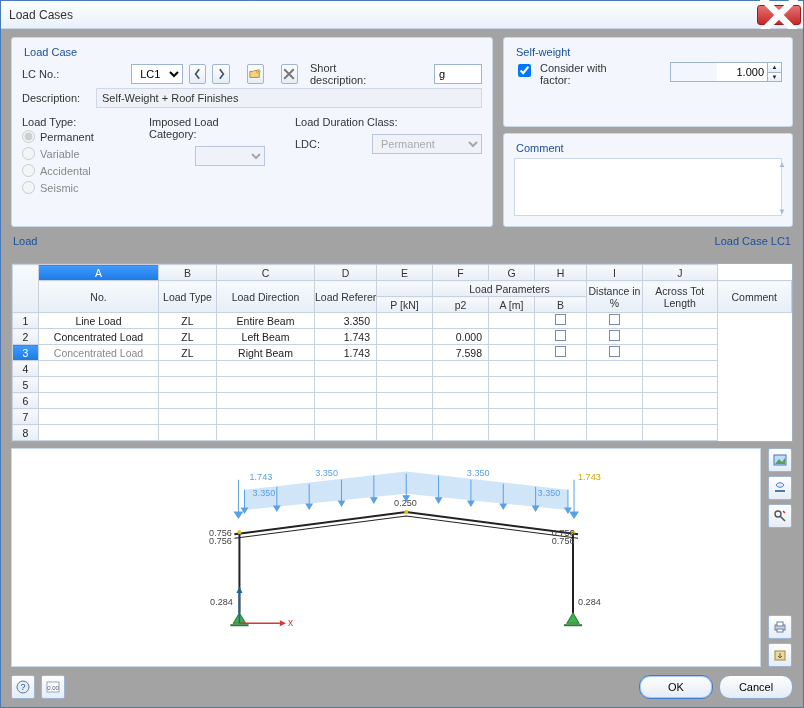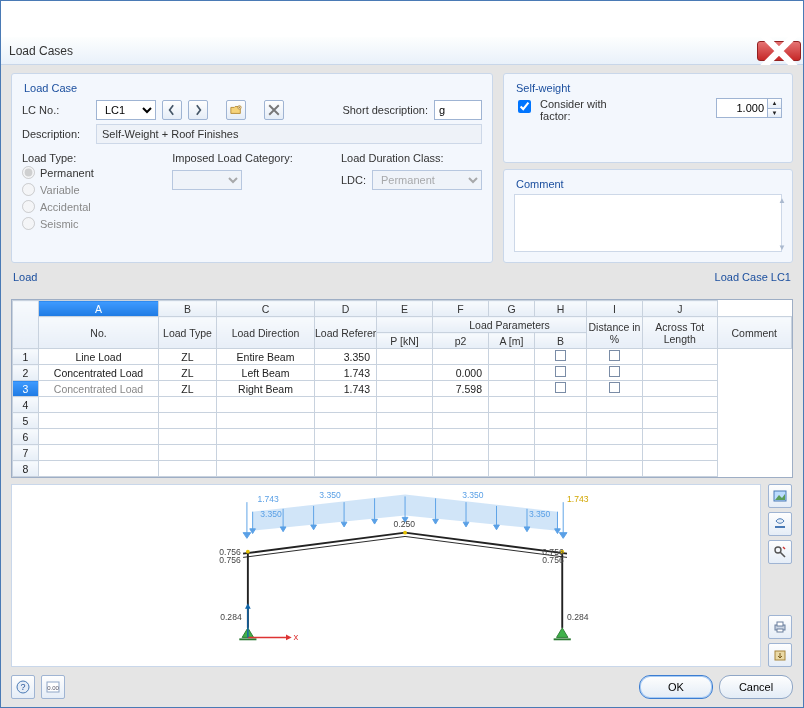--- a/index.html
+++ b/index.html
@@ -5,7 +5,7 @@
   * { box-sizing: border-box; }
   html, body { margin:0; padding:0; font-family: "Segoe UI", Tahoma, sans-serif; font-size:11px; color:#222; background:#fff; }
   .window { width:804px; height:708px; border:1px solid #4a7ab5; display:flex; flex-direction:column; }
-  .titlebar { height:28px; background:linear-gradient(to bottom,#fdfefe,#e9f1fa); display:flex; align-items:center; padding:0 2px 0 8px; border-bottom:1px solid #c8d6e9;margin-top:36px; }
+  .titlebar { height:28px; background:linear-gradient(to bottom,#fdfefe,#e9f1fa); display:flex; align-items:center; padding:0 2px 0 8px; border-bottom:1px solid #c8d6e9; }
   .titlebar .title { flex:1; font-size:12px; color:#333; }
   .close-btn { width:44px; height:20px; background:linear-gradient(to bottom,#e57373,#c62828); border:1px solid #932020; border-radius:3px; display:flex; align-items:center; justify-content:center; color:#fff; font-weight:bold; font-size:11px; cursor:pointer; }
   .body { flex:1; padding:8px 10px 6px 10px; background:#e5e5e5; display:flex; flex-direction:column; gap:6px; overflow:hidden; }

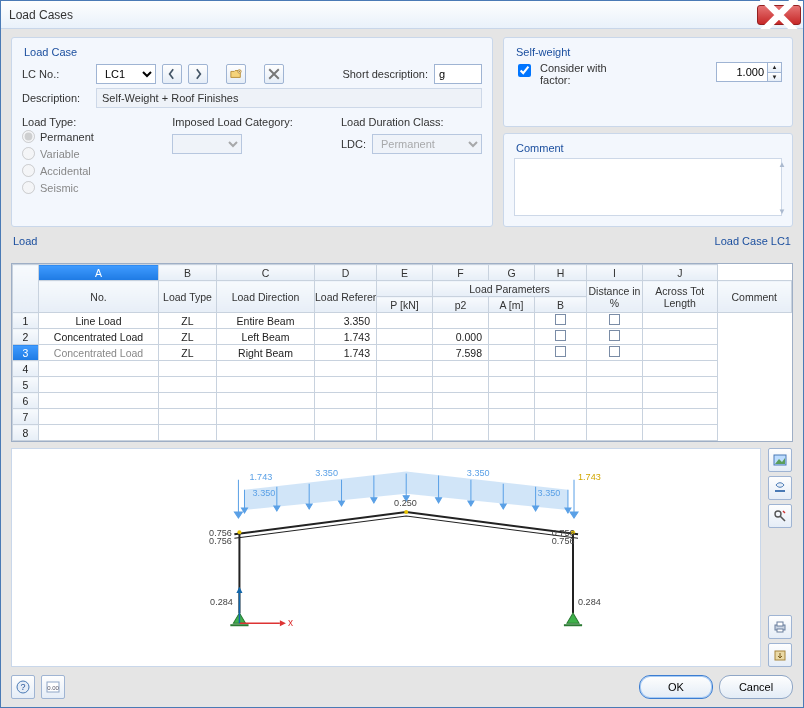--- a/index.html
+++ b/index.html
@@ -8,7 +8,7 @@
   .titlebar { height:28px; background:linear-gradient(to bottom,#fdfefe,#e9f1fa); display:flex; align-items:center; padding:0 2px 0 8px; border-bottom:1px solid #c8d6e9; }
   .titlebar .title { flex:1; font-size:12px; color:#333; }
   .close-btn { width:44px; height:20px; background:linear-gradient(to bottom,#e57373,#c62828); border:1px solid #932020; border-radius:3px; display:flex; align-items:center; justify-content:center; color:#fff; font-weight:bold; font-size:11px; cursor:pointer; }
-  .body { flex:1; padding:8px 10px 6px 10px; background:#e5e5e5; display:flex; flex-direction:column; gap:6px; overflow:hidden; }
+  .body { flex:1; padding:8px 10px 6px 10px; background:#a3a3a3; display:flex; flex-direction:column; gap:6px; overflow:hidden; }
   .row-top { display:flex; gap:10px; }
   .panel { border:1px solid #c9d7ea; border-radius:3px; background:#f3f7fd; position:relative; padding:18px 10px 10px 10px; }
   .panel .legend { position:absolute; top:-1px; left:8px; padding:0 4px; background:#f3f7fd; color:#1a4e9e; font-size:11px; transform:translateY(-50%); }

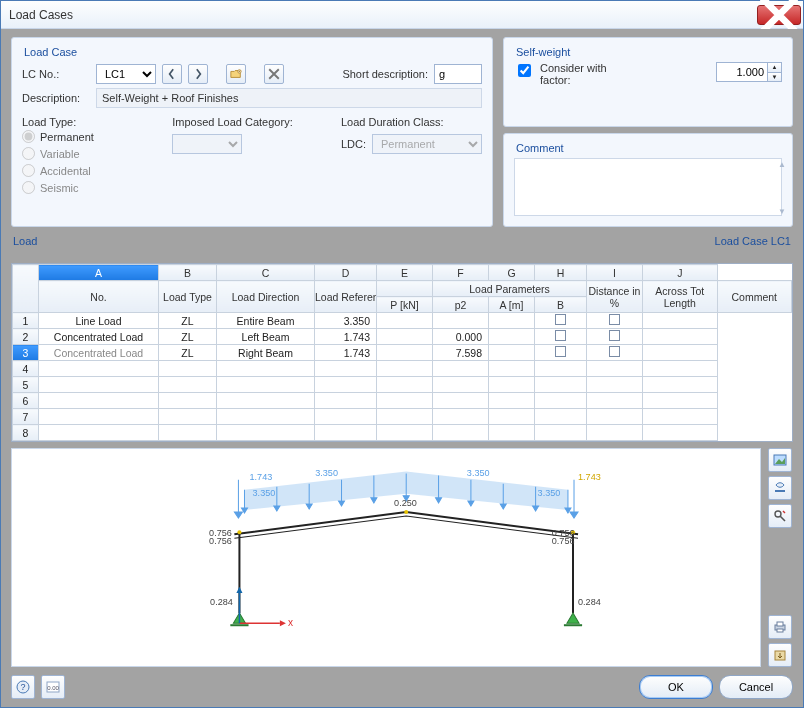--- a/index.html
+++ b/index.html
@@ -19,7 +19,7 @@
   .panel-comment { padding-bottom:8px; }
   .lc-row1 { display:flex; align-items:center; gap:6px; height:24px; }
   .lbl { color:#333; }
-  select, input[type=text] { height:20px; font-size:11px; border:1px solid #9fb4d3; background:#fff; padding:0 4px; }
+  select, input[type=text] { height:20px; font-size:11px; border:1px solid #9fb4d3; background:#fff; padding:0 4px;margin-left:46px; }
   select:disabled, input:disabled { background:#eef2f8; color:#888; }
   .combo-lc { width:60px; }
   .tinybtn { width:20px; height:20px; border:1px solid #9fb4d3; background:linear-gradient(to bottom,#fefefe,#e5edf7); border-radius:2px; display:inline-flex; align-items:center; justify-content:center; cursor:pointer; font-size:10px; padding:0; }

